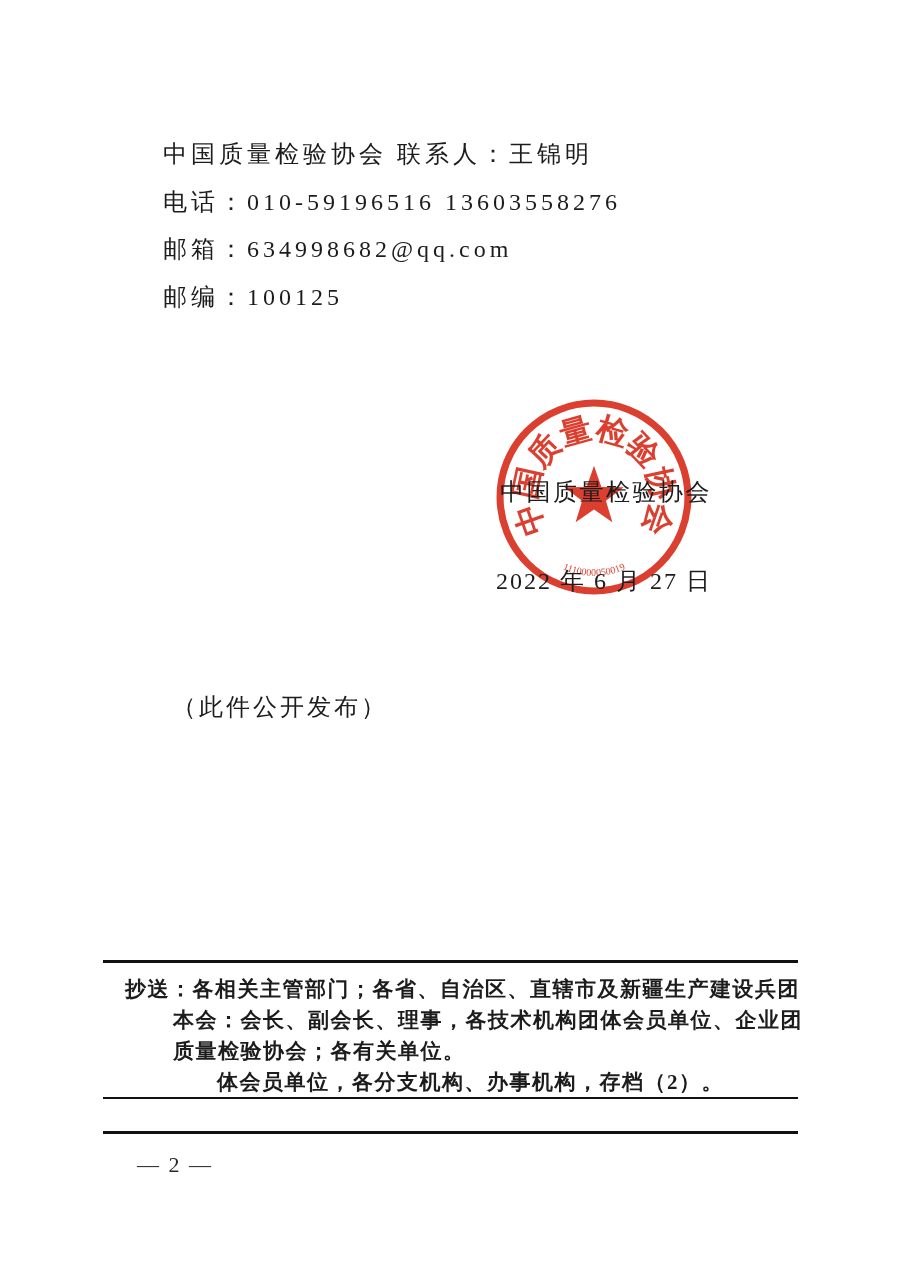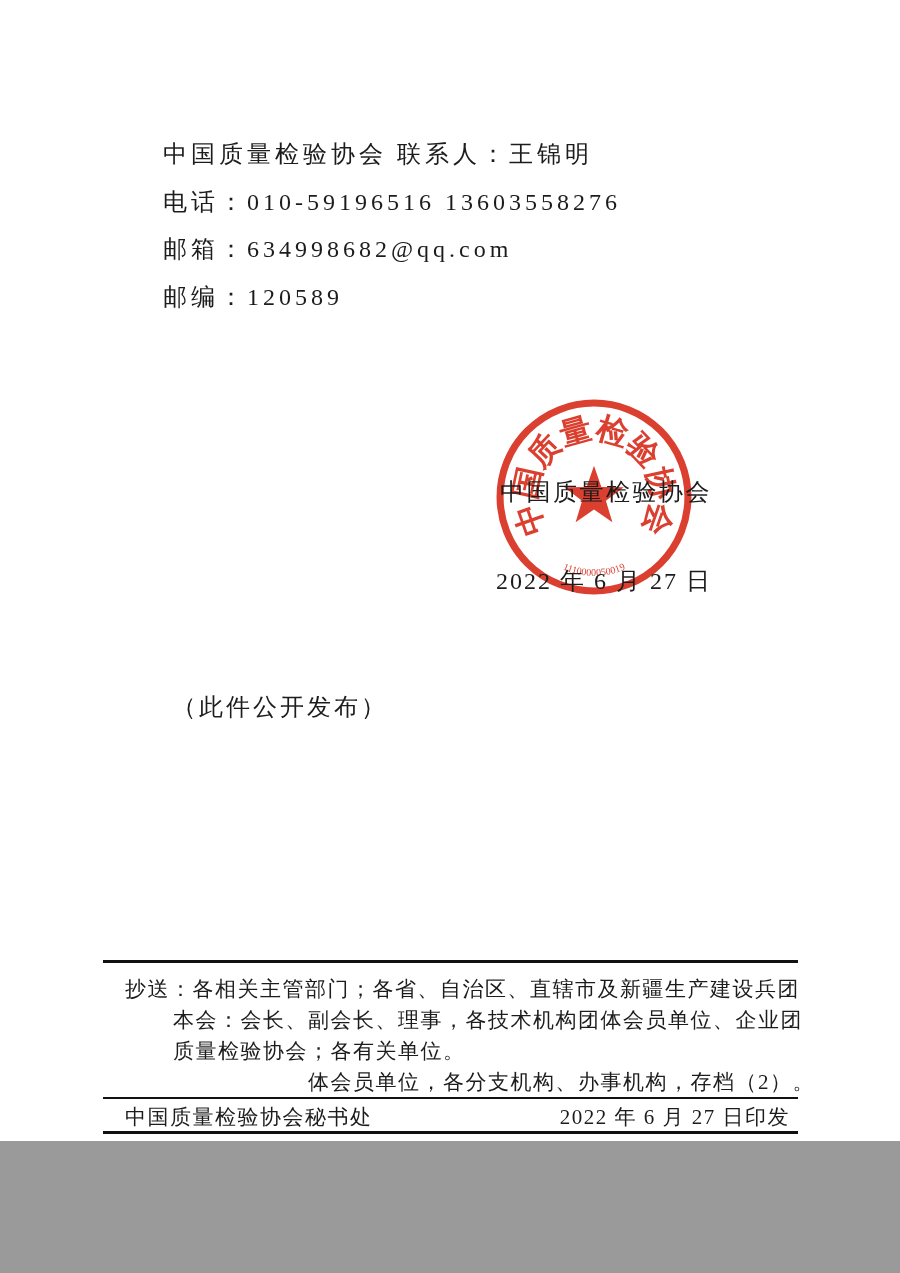--- a/index.html
+++ b/index.html
@@ -5,7 +5,7 @@
   html,body{margin:0;padding:0;background:#9a9a9a;}
   .page{
     position:relative;
-    width:900px;height:1141px;
+    width:900px;height:1273px;
     background:#ffffff;
     font-family:"Liberation Serif","DejaVu Serif",serif;
     color:#1c1c1c;

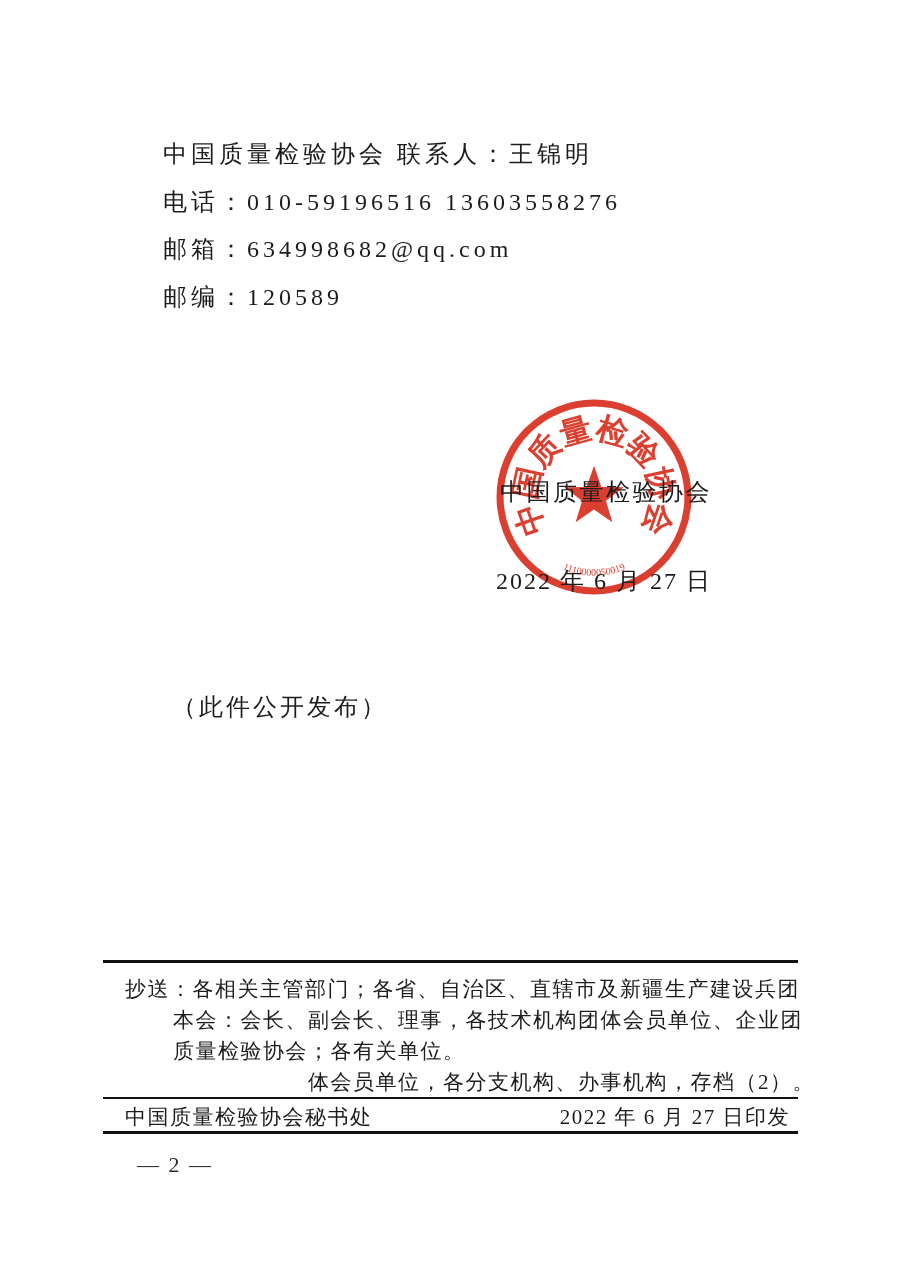--- a/index.html
+++ b/index.html
@@ -70,7 +70,7 @@
     <div>中国质量检验协会 联系人：王锦明</div>
     <div>电话：010-59196516  13603558276</div>
     <div>邮箱：634998682@qq.com</div>
-    <div>邮编：120589</div>
+    <div>邮编：100125</div>
   </div>
 
   <div class="seal">

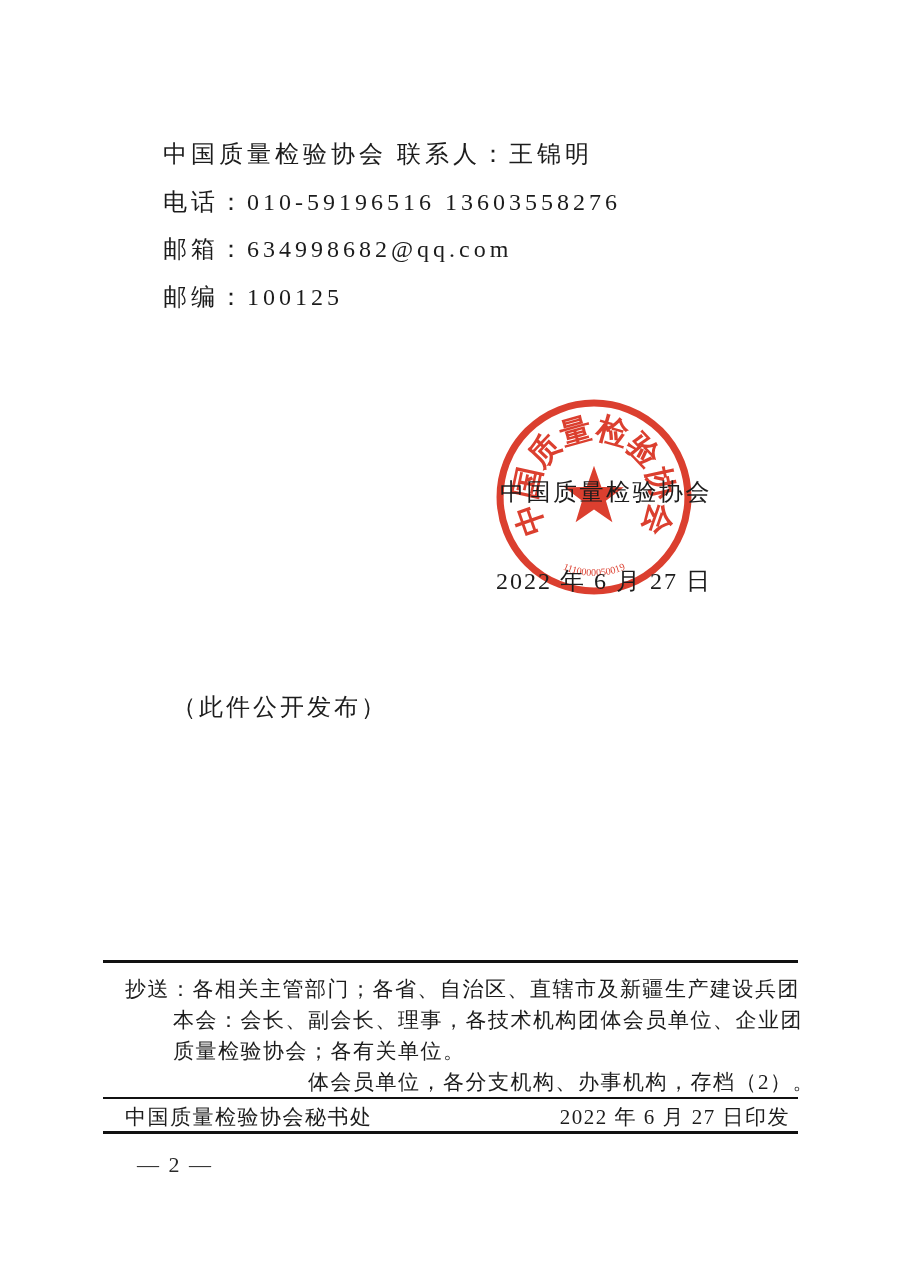--- a/index.html
+++ b/index.html
@@ -48,6 +48,7 @@
     position:absolute;left:125px;top:974px;width:690px;
     font-size:21px;line-height:31px;letter-spacing:1.5px;
     white-space:nowrap;
+    font-weight:bold;
   }
   .cc .ind1{padding-left:48px;}
   .cc .ind2{padding-left:92px;text-align:right;}

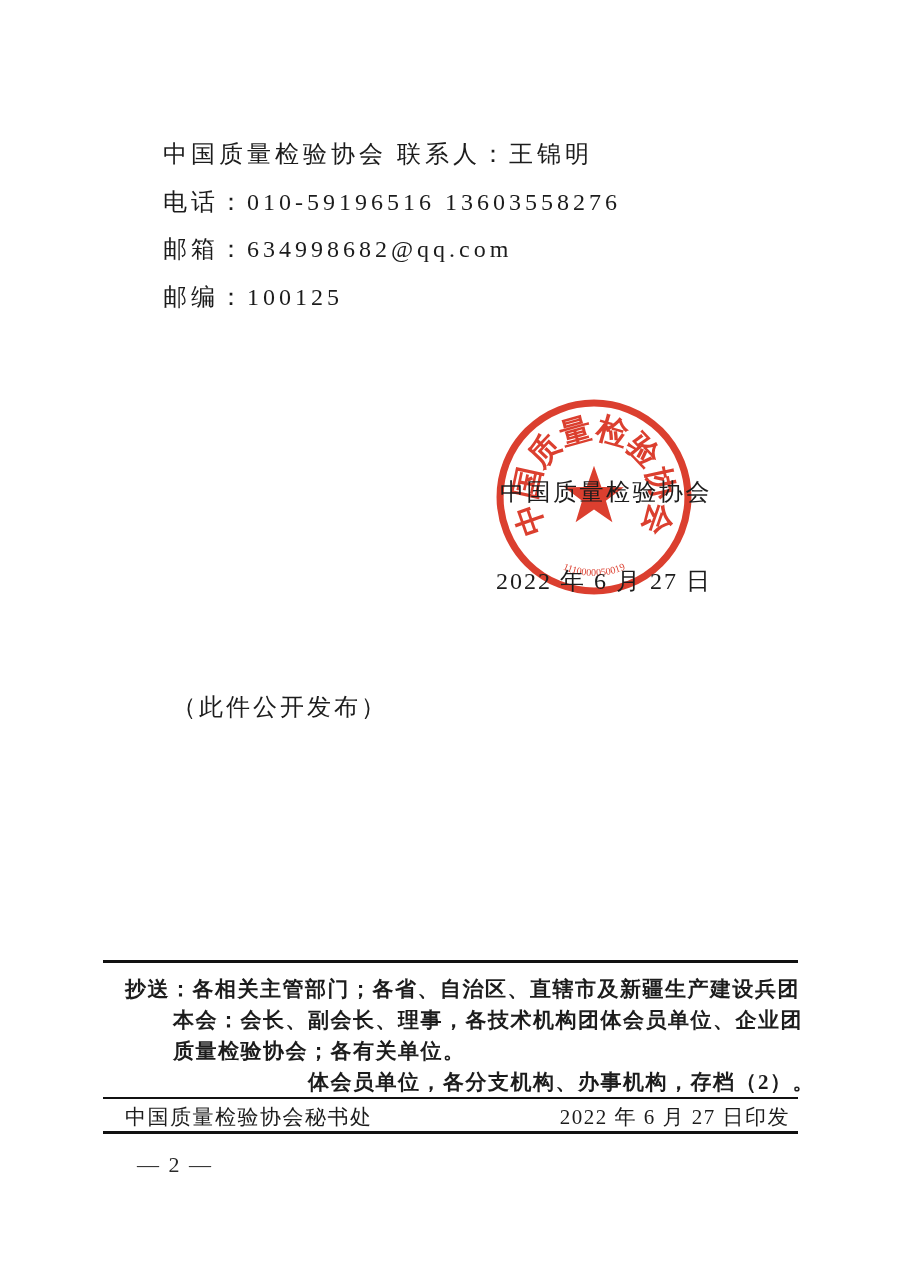--- a/index.html
+++ b/index.html
@@ -51,7 +51,7 @@
     font-weight:bold;
   }
   .cc .ind1{padding-left:48px;}
-  .cc .ind2{padding-left:92px;text-align:right;}
+  .cc .ind2{padding-left:92px;}
   .issuer-row{
     position:absolute;left:125px;top:1103px;width:665px;
     display:flex;justify-content:space-between;align-items:center;

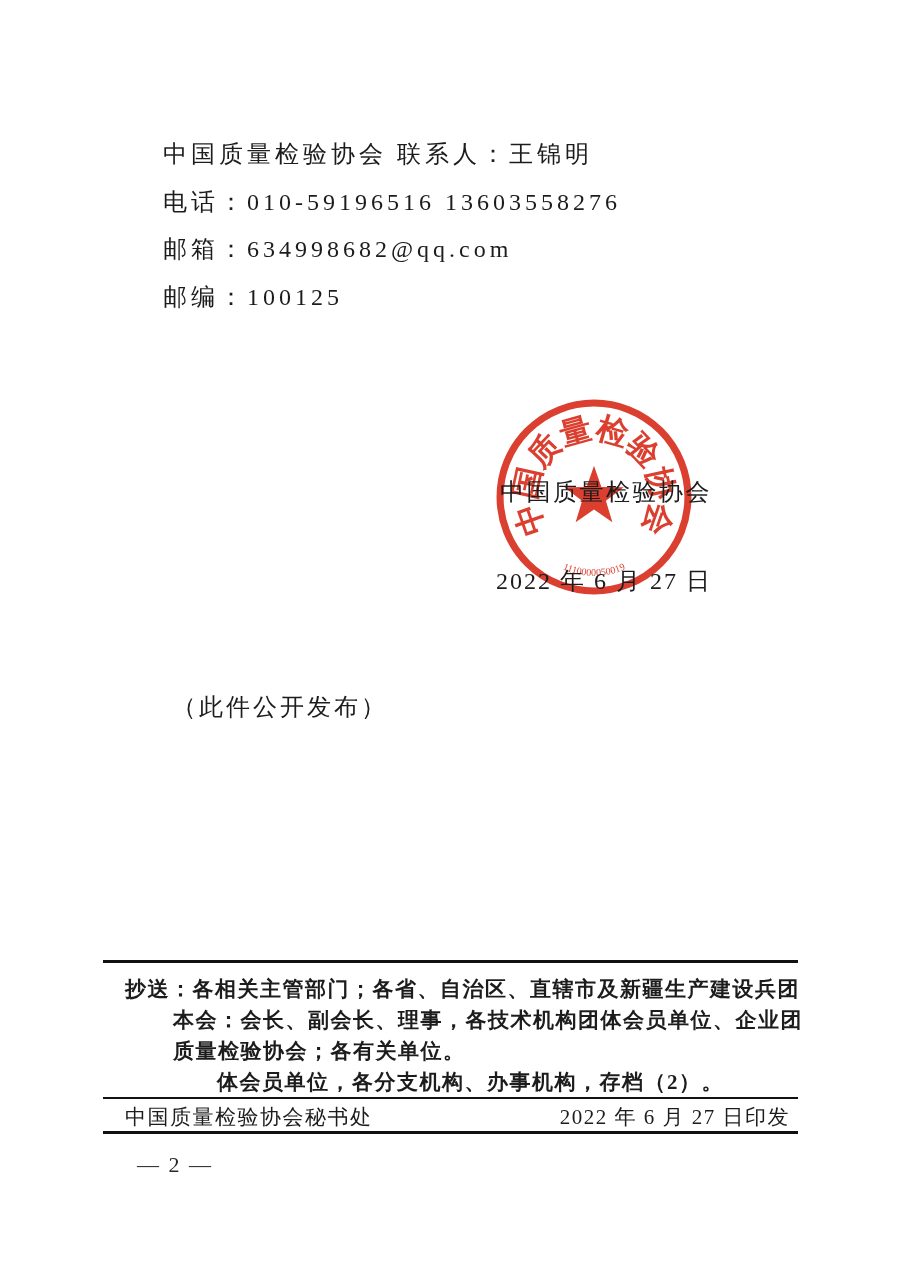--- a/index.html
+++ b/index.html
@@ -107,10 +107,6 @@
 
   <div class="rule rule-b"></div>
 
-  <div class="issuer-row">
-    <span>中国质量检验协会秘书处</span>
-    <span>2022 年 6 月 27 日印发</span>
-  </div>
 
   <div class="rule rule-c"></div>
 

